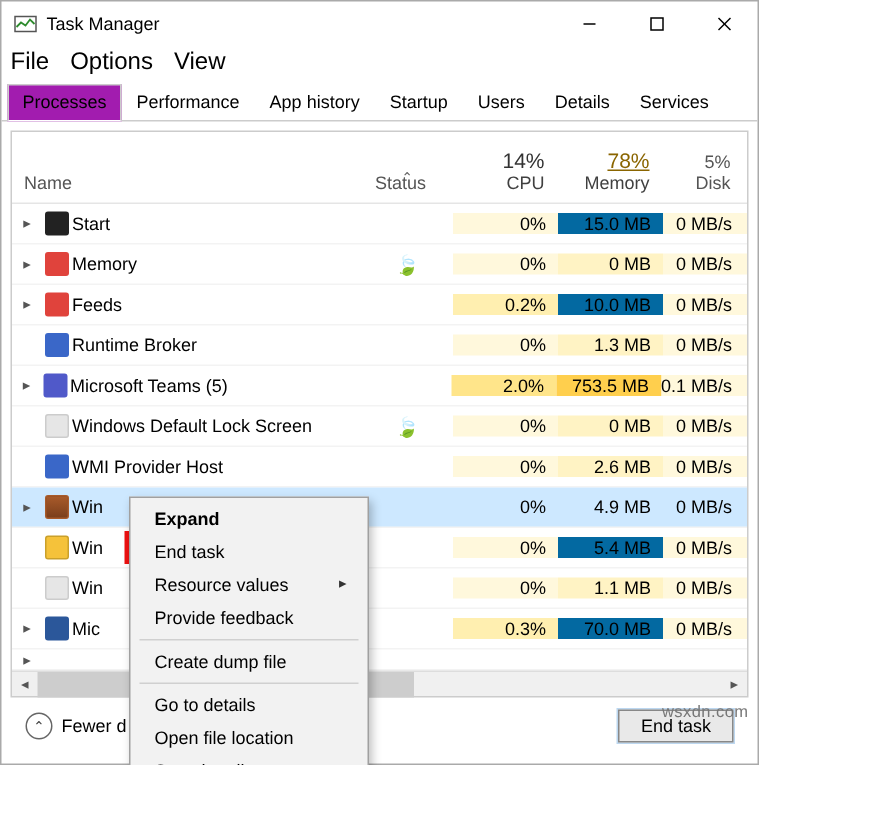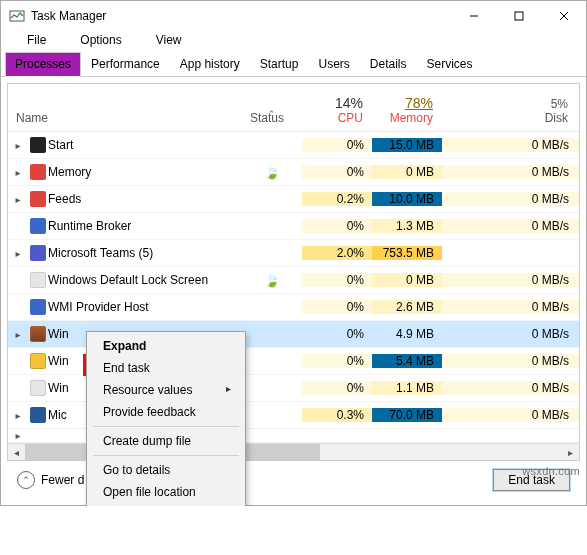--- a/index.html
+++ b/index.html
@@ -5,7 +5,7 @@
   * { box-sizing: border-box; }
   html, body { margin: 0; padding: 0; }
   body { font-family: "Segoe UI", Tahoma, sans-serif; font-size: 12px; color: #000; background:#fff; width:587px; }
-  .window { border: 1px solid #aaa; width:587px; background:#fff; }
+  .window { border: 1px solid #aaa; width:506px; background:#fff; }
   .titlebar { display:flex; align-items:center; height:30px; padding:0 0 0 8px; }
   .titlebar .icon { width:16px; height:16px; margin-right:6px; position:relative; }
   .tm-icon svg { width:16px; height:16px; display:block; }

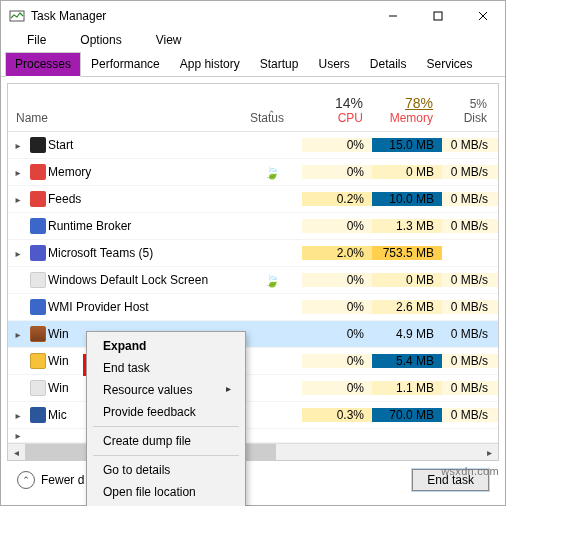--- a/index.html
+++ b/index.html
@@ -14,7 +14,7 @@
   .winbtn { width:45px; height:30px; display:flex; align-items:center; justify-content:center; }
   .winbtn svg { width:10px; height:10px; stroke:#000; stroke-width:1; fill:none; }
   .menubar { display:flex; padding:2px 6px 4px 6px; gap:14px; }
-  .menubar span { font-size:12px;margin-left:20px; }
+  .menubar span { font-size:16px; }
   .tabs { display:flex; border-bottom:1px solid #ccc; padding-left:4px; }
   .tab { padding:4px 9px 5px 9px; border:1px solid transparent; border-bottom:none; font-size:12px; position:relative; top:1px; }
   .tab.active { border-color:#ccc; background:#a21caf; border-bottom:1px solid #fff; }

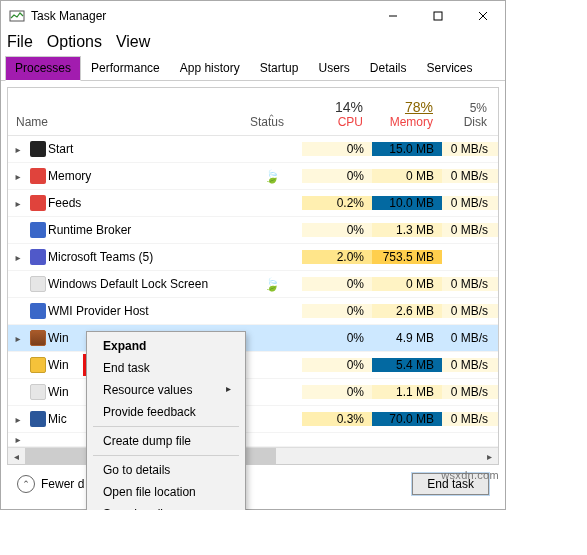--- a/index.html
+++ b/index.html
@@ -27,7 +27,7 @@
   .th-sort { position:absolute; top:2px; left:50%; transform:translateX(-50%); font-size:9px; color:#666; }
   .th-num { flex:0 0 70px; text-align:center; display:flex; flex-direction:column; justify-content:flex-end; align-items:flex-end; }
   .th-num .pct { font-size:14px; color:#333; }
-  .th-num .lbl { color:#ef4444; }
+  .th-num .lbl { color:#404040; }
   .th-disk { flex:1; text-align:right; display:flex; flex-direction:column; justify-content:flex-end; align-items:flex-end; padding-right:10px;}
   .th-mem .pct { color:#8a6500;text-decoration:underline; }
   .tbody { }

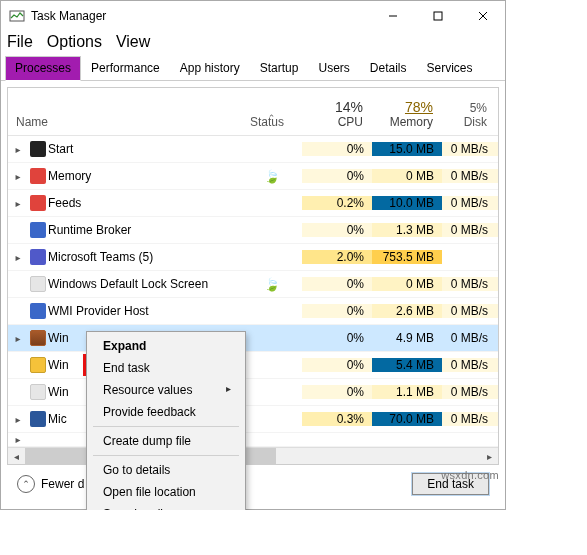--- a/index.html
+++ b/index.html
@@ -215,6 +215,7 @@
             <div class="cell-status"></div>
             <div class="cell-num h2">2.0%</div>
             <div class="cell-num h-mem-hi">753.5 MB</div>
+            <div class="cell-disk h0">0.1 MB/s</div>
           </div>
           <div class="row">
             <div class="cell-exp"></div>

